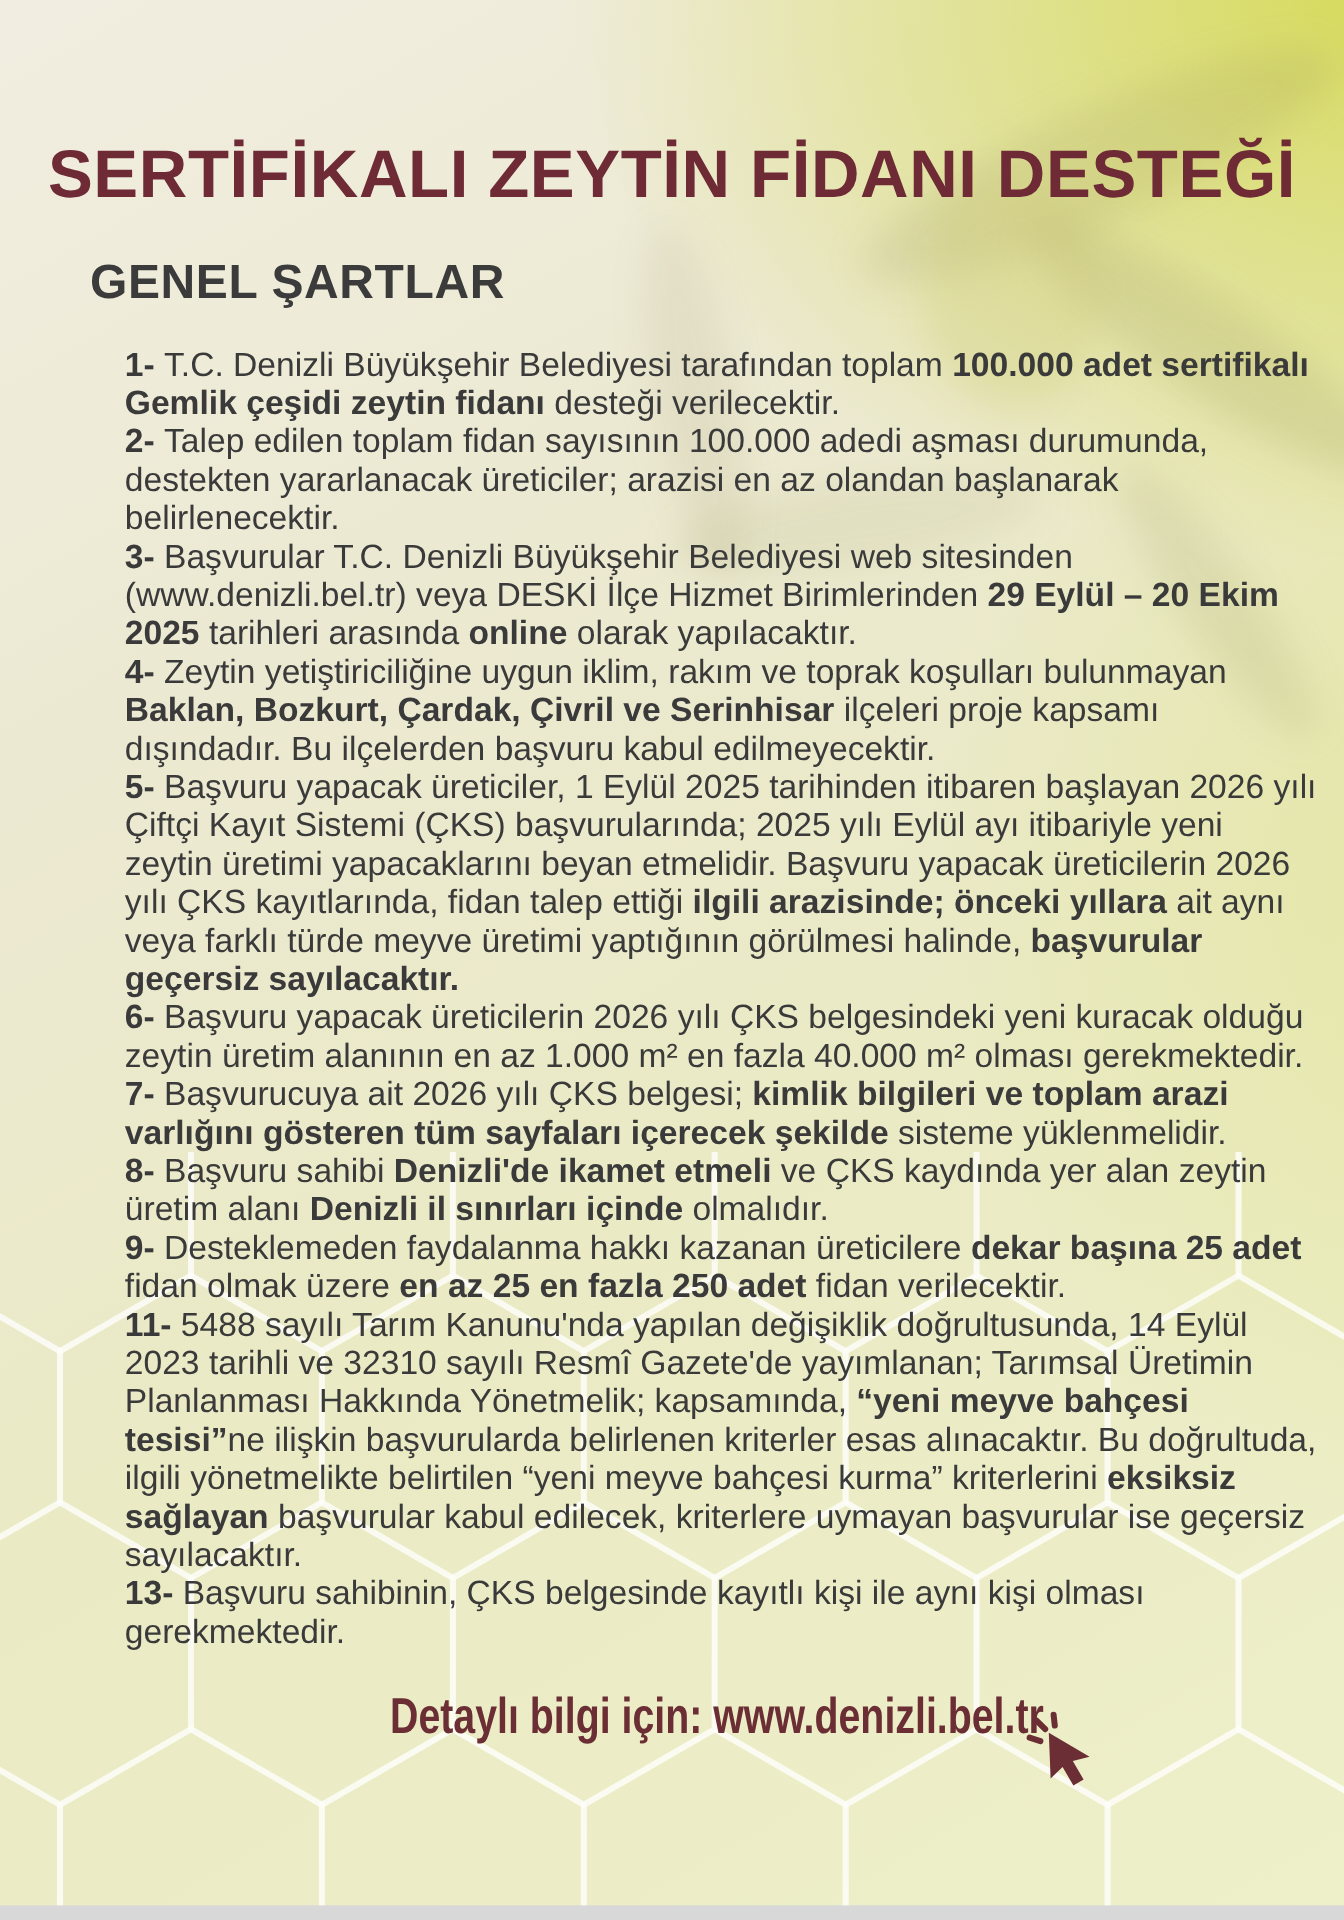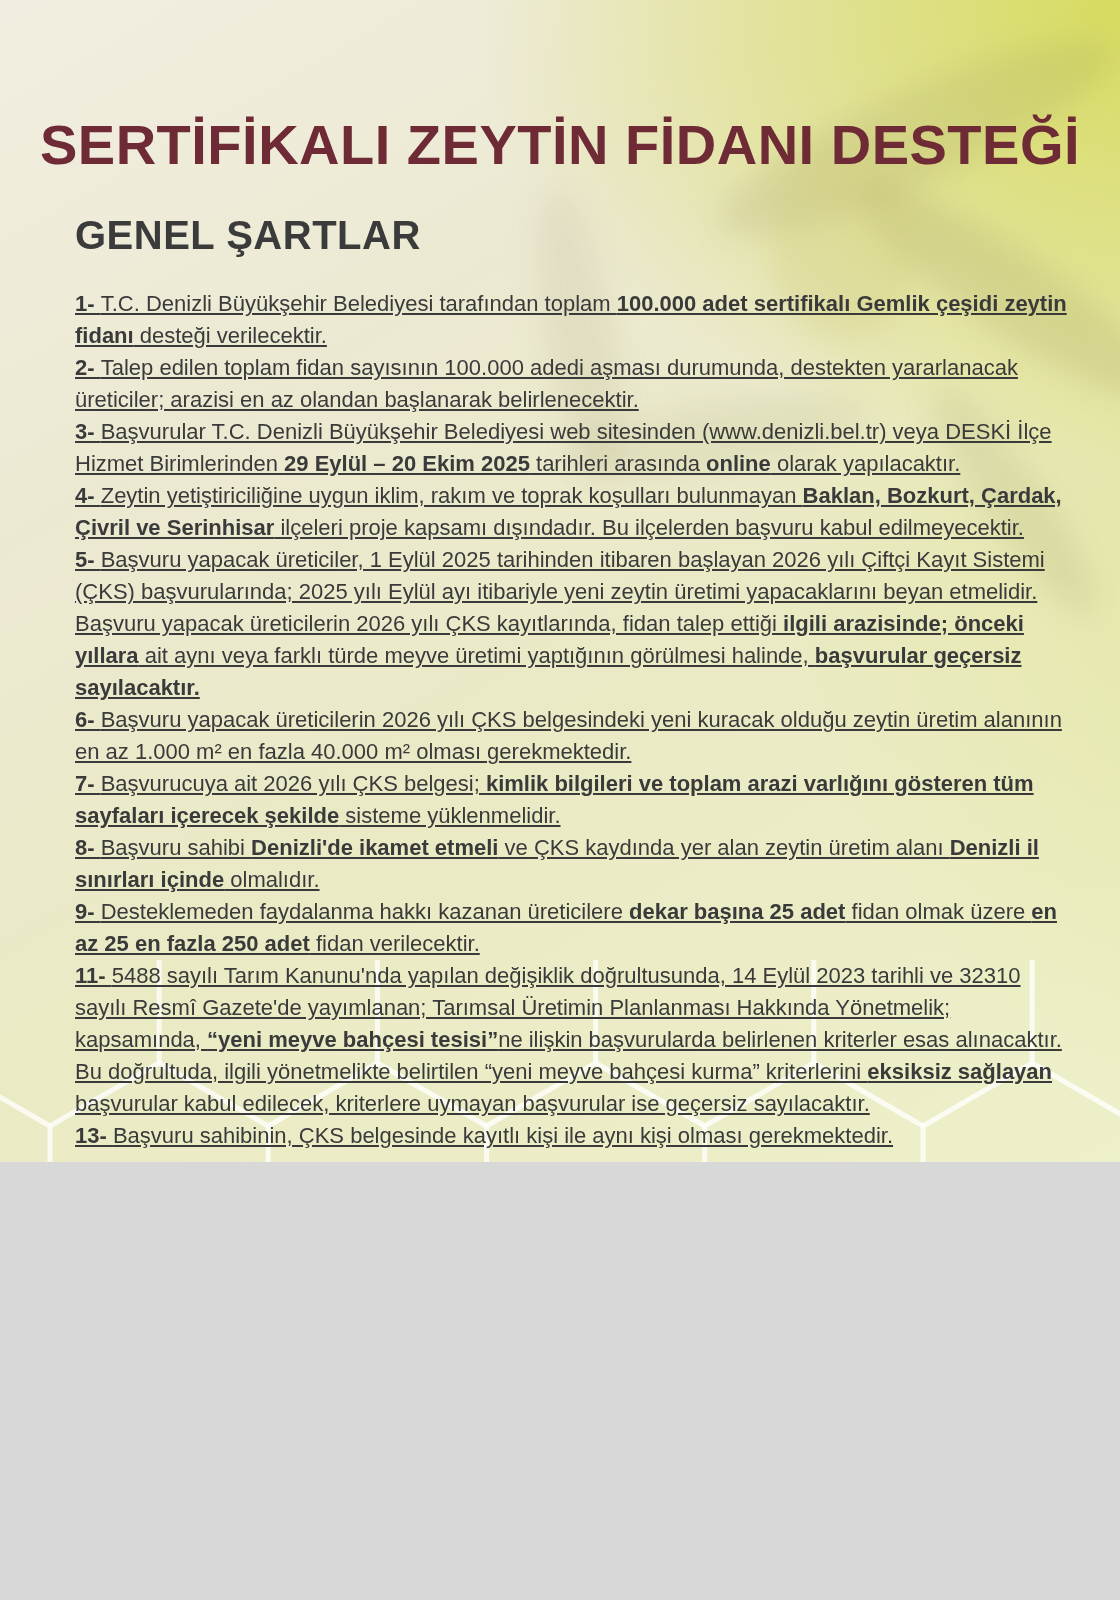--- a/index.html
+++ b/index.html
@@ -5,7 +5,7 @@
   html,body{margin:0;padding:0;background:#d8d8d8;}
   .page{
     position:relative;
-    width:1120px;height:1162px;
+    width:1120px;height:1588px;
     margin:0 auto;
     overflow:hidden;
     font-family:"Liberation Sans","DejaVu Sans",sans-serif;

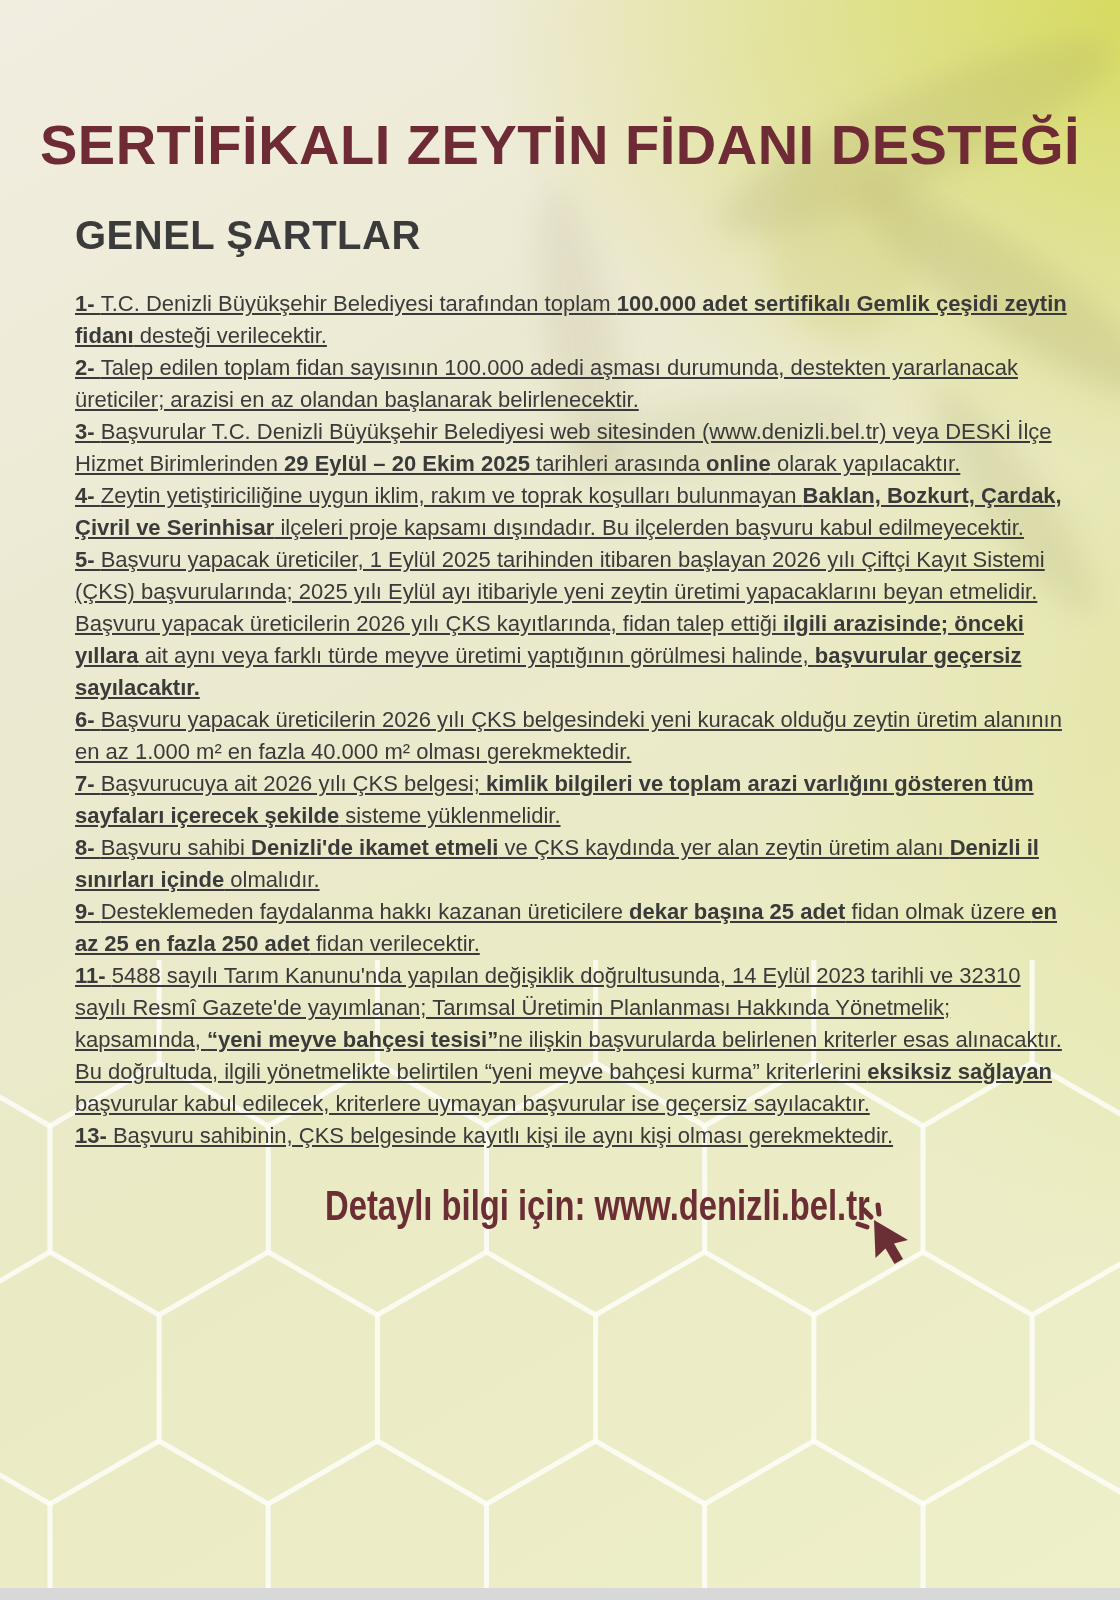--- a/index.html
+++ b/index.html
@@ -38,11 +38,10 @@
     color:#3b3b3b;
   }
   .conditions{
-    margin:30px 55px 0 75px;
+    margin:30px 55px 0 104px;
     width:995px;
-    font-size:22px;line-height:32px;
+    font-size:28px;line-height:32px;
     color:#3a3a3a;
-    text-decoration:underline;
   }
   .cond{margin:0;}
   .b{font-weight:700;}

